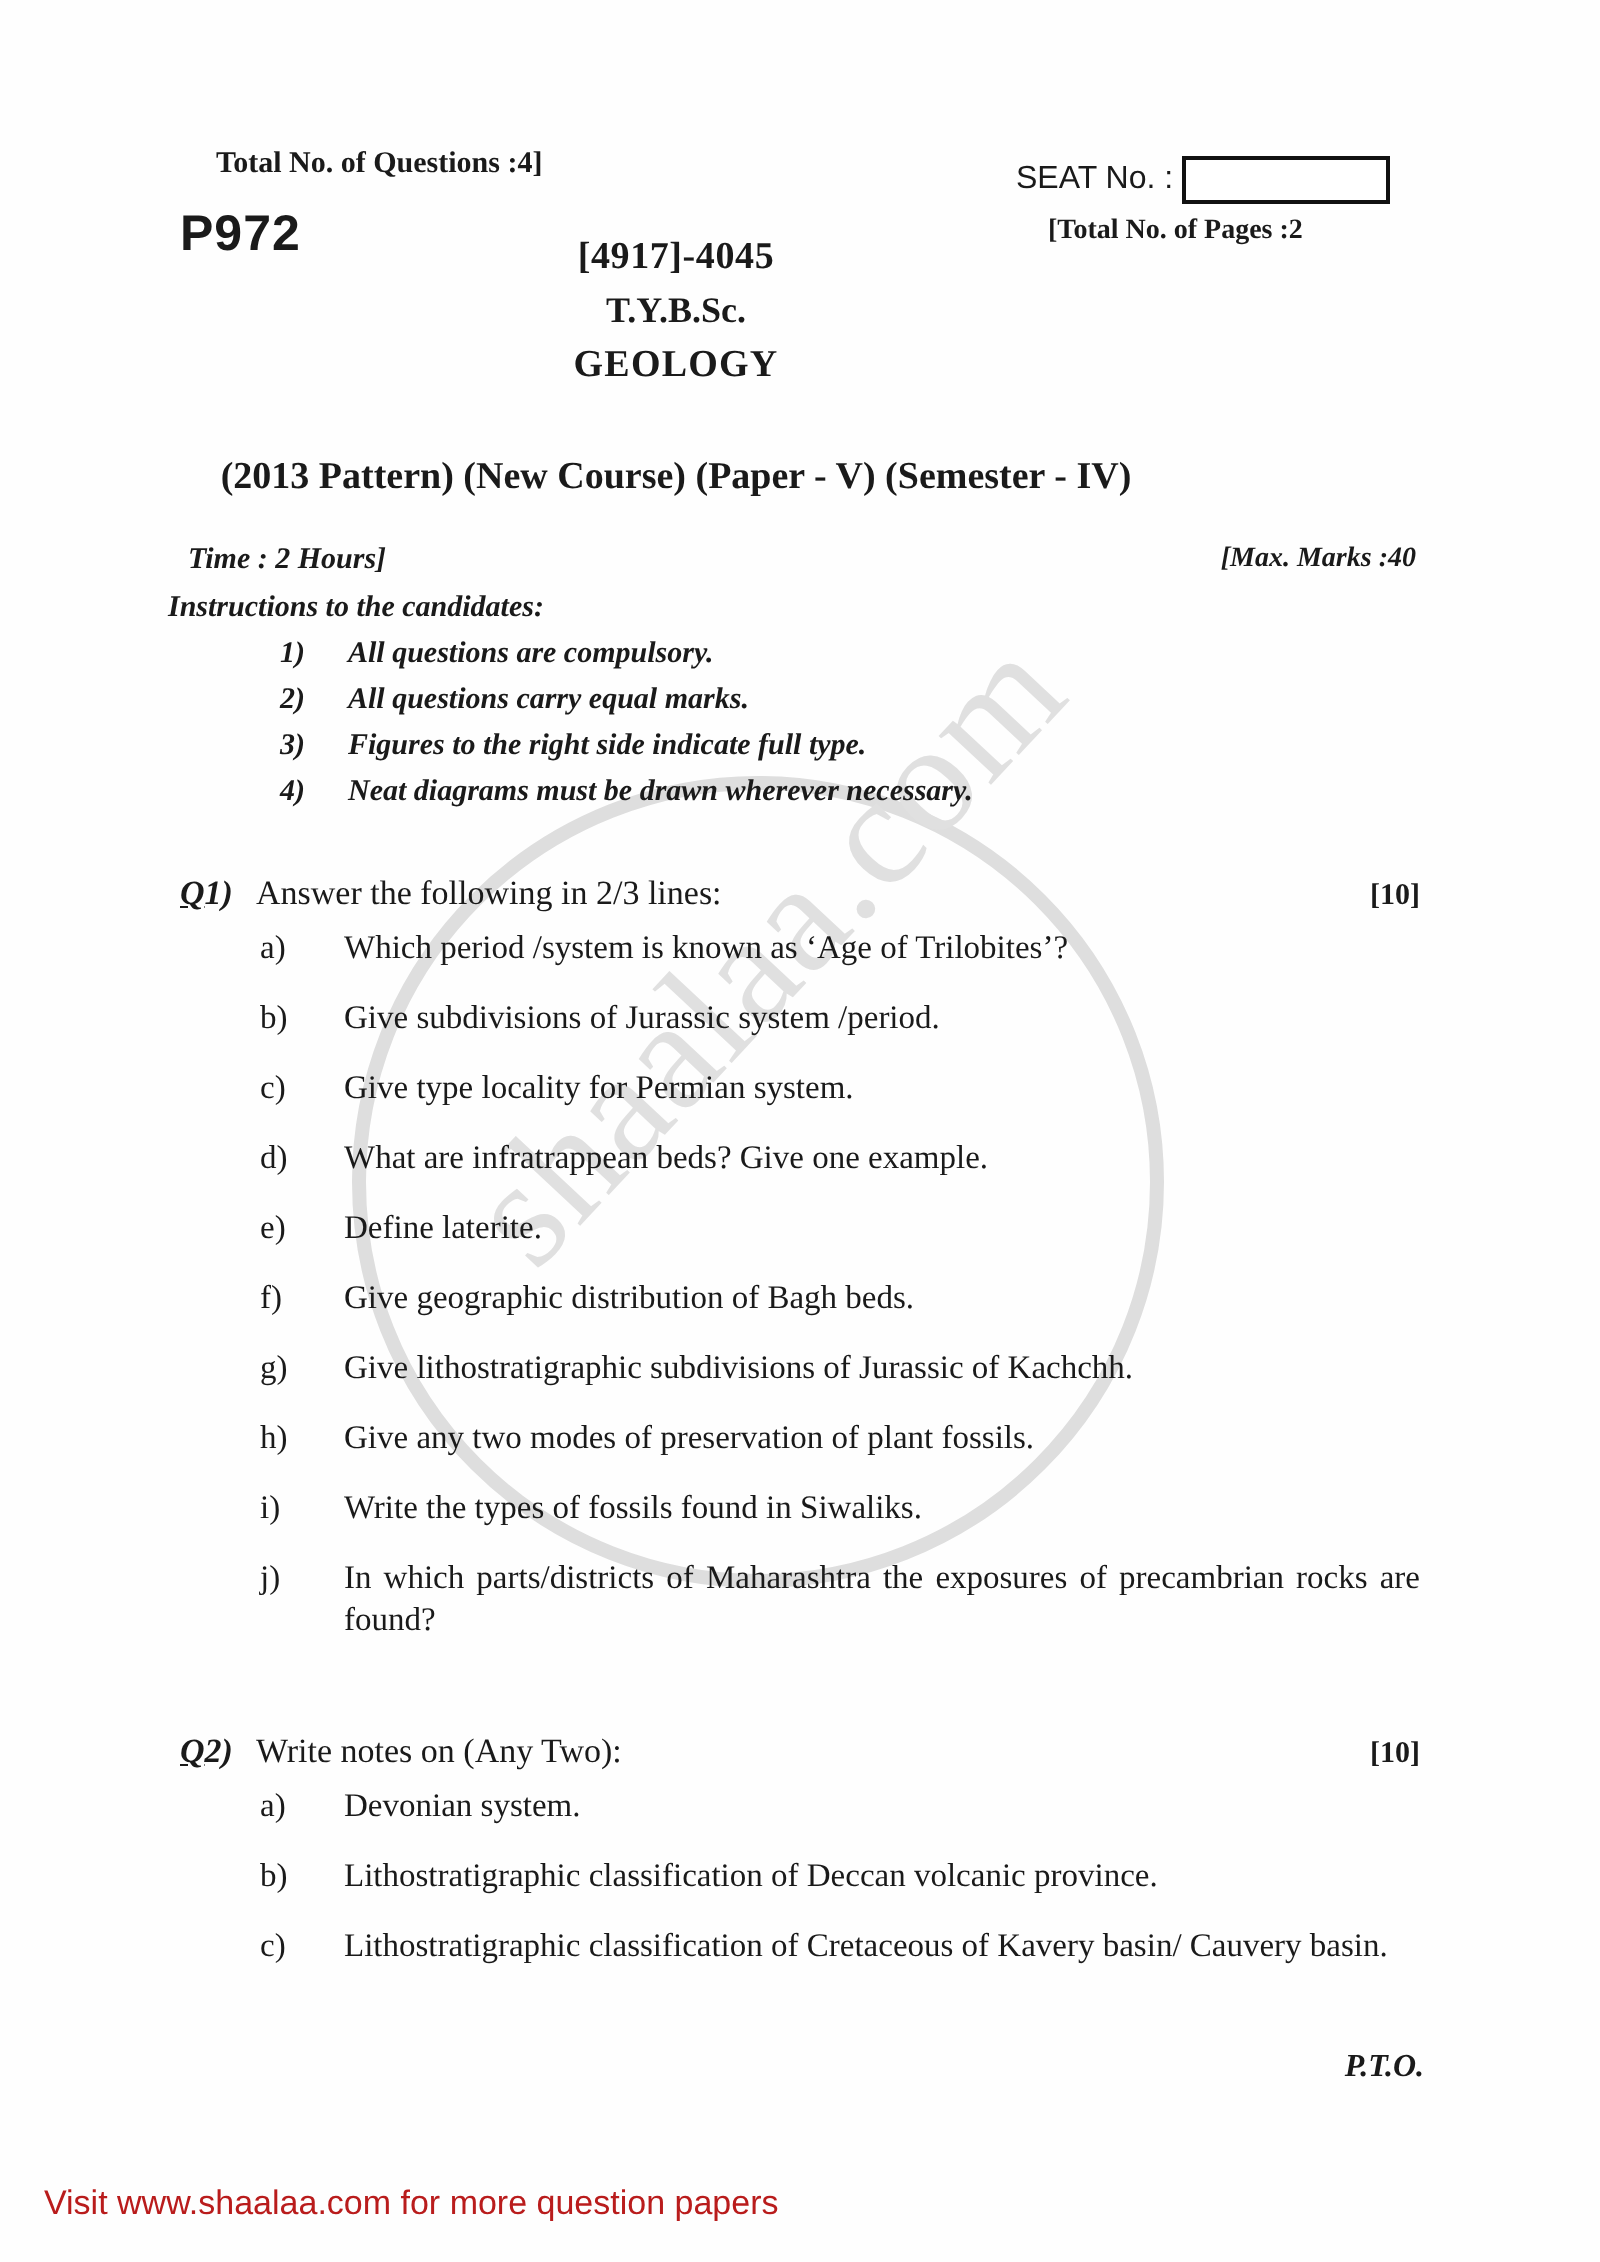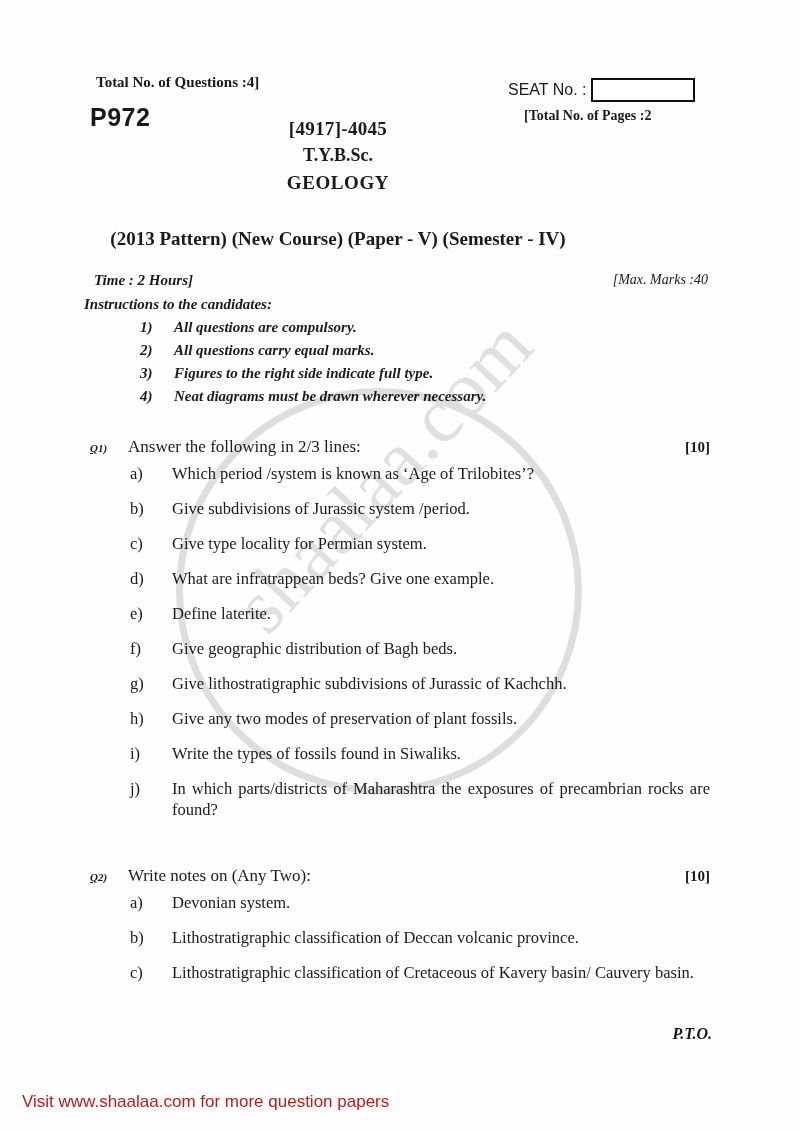--- a/index.html
+++ b/index.html
@@ -72,7 +72,7 @@
   
   .hdr-total-q {
     position: absolute;
-    left: 96px;
+    left: 108px;
     top: 74px;
     font-family: "Liberation Serif", serif;
     font-weight: bold;

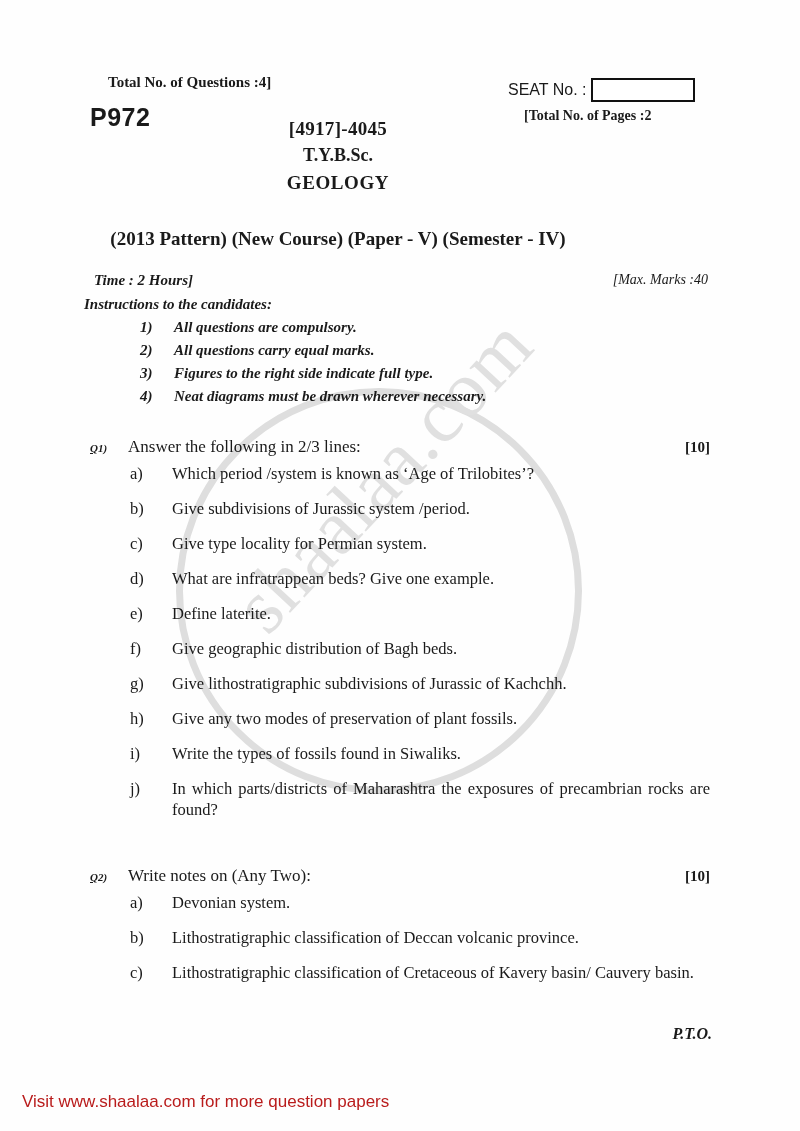--- a/index.html
+++ b/index.html
@@ -150,7 +150,7 @@
     top: 272px;
     font-family: "Liberation Serif", serif;
     font-style: italic;
-    font-weight: normal;
+    font-weight: bold;
     font-size: 14px;
     white-space: nowrap;
   }

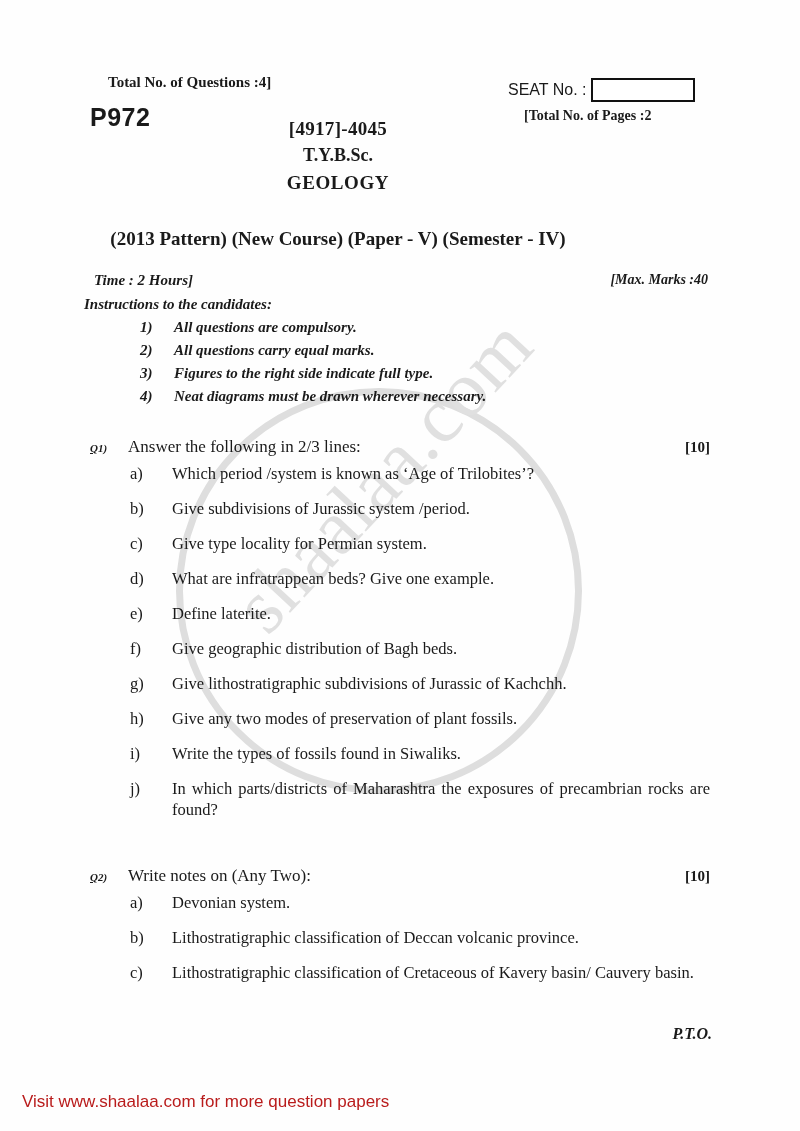--- a/index.html
+++ b/index.html
@@ -199,7 +199,7 @@
     font-family: "Liberation Serif", serif;
     font-style: italic;
     font-weight: bold;
-    font-size: 11px;
+    font-size: 17px;
   }
   .q-num u { text-decoration: underline; }
   .q-title {

